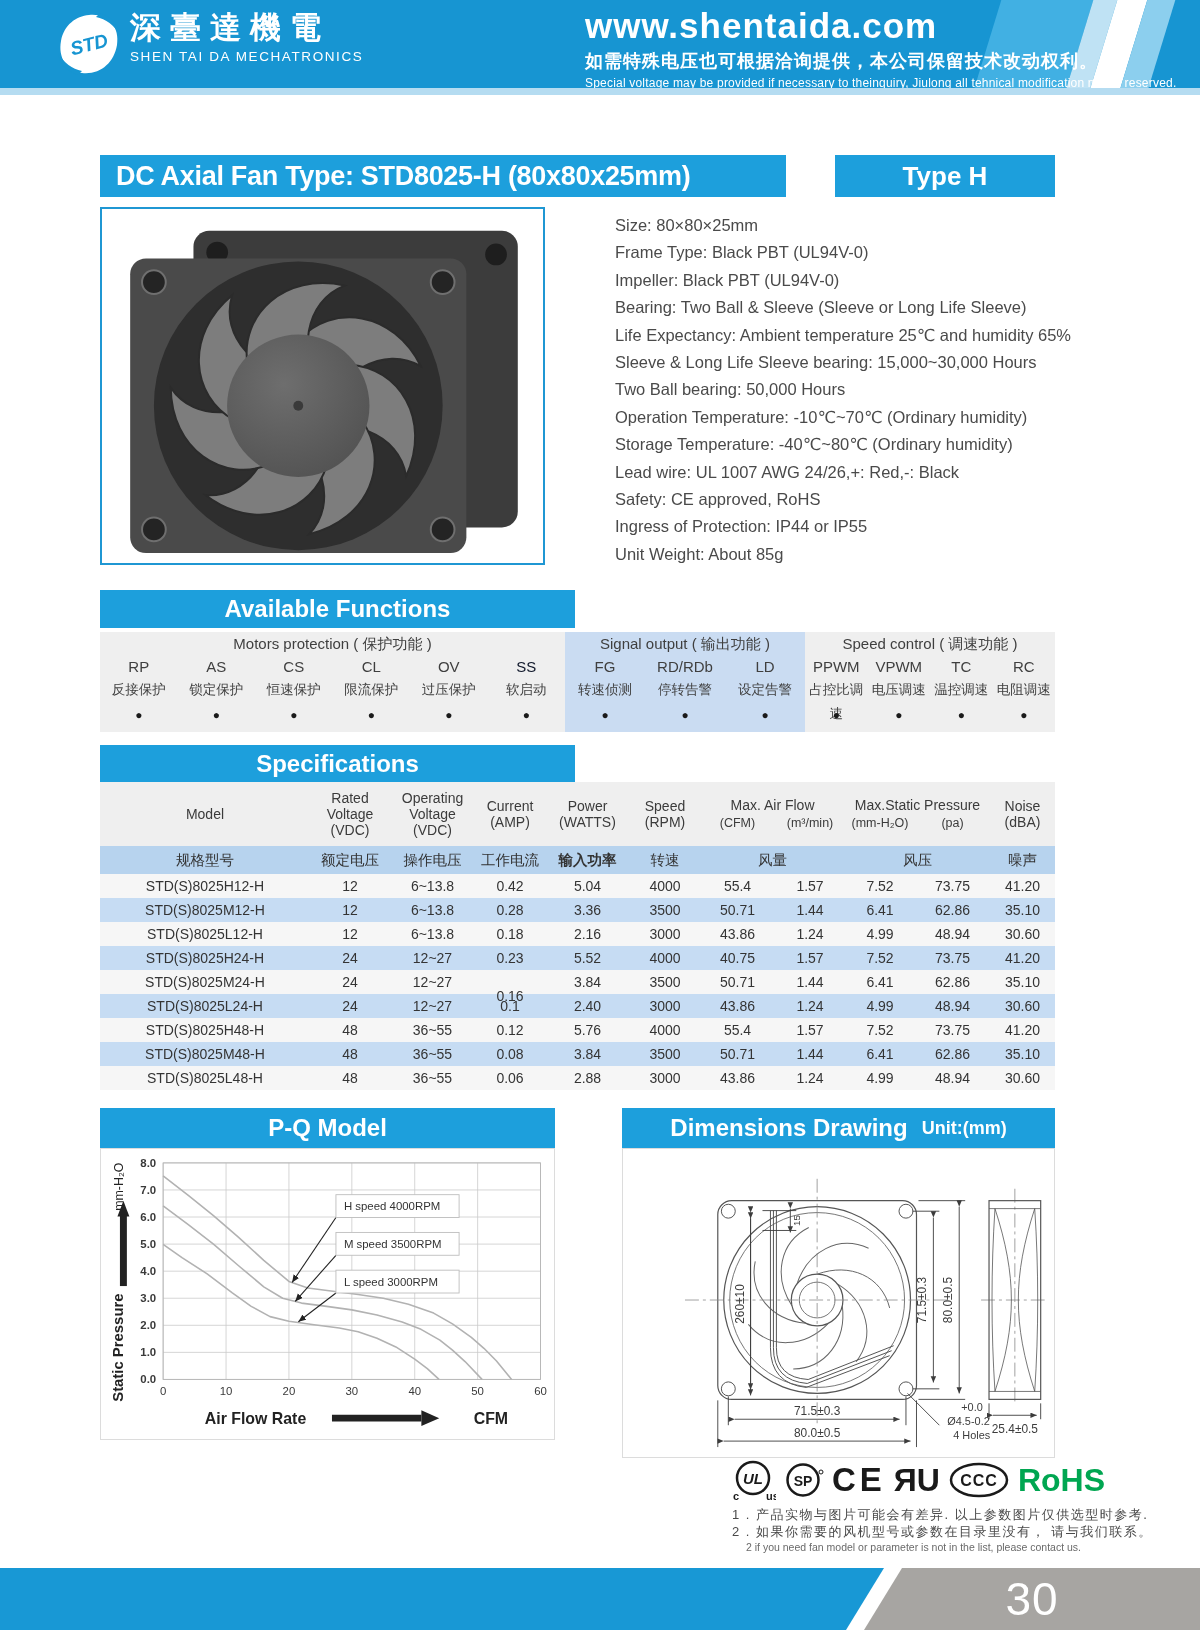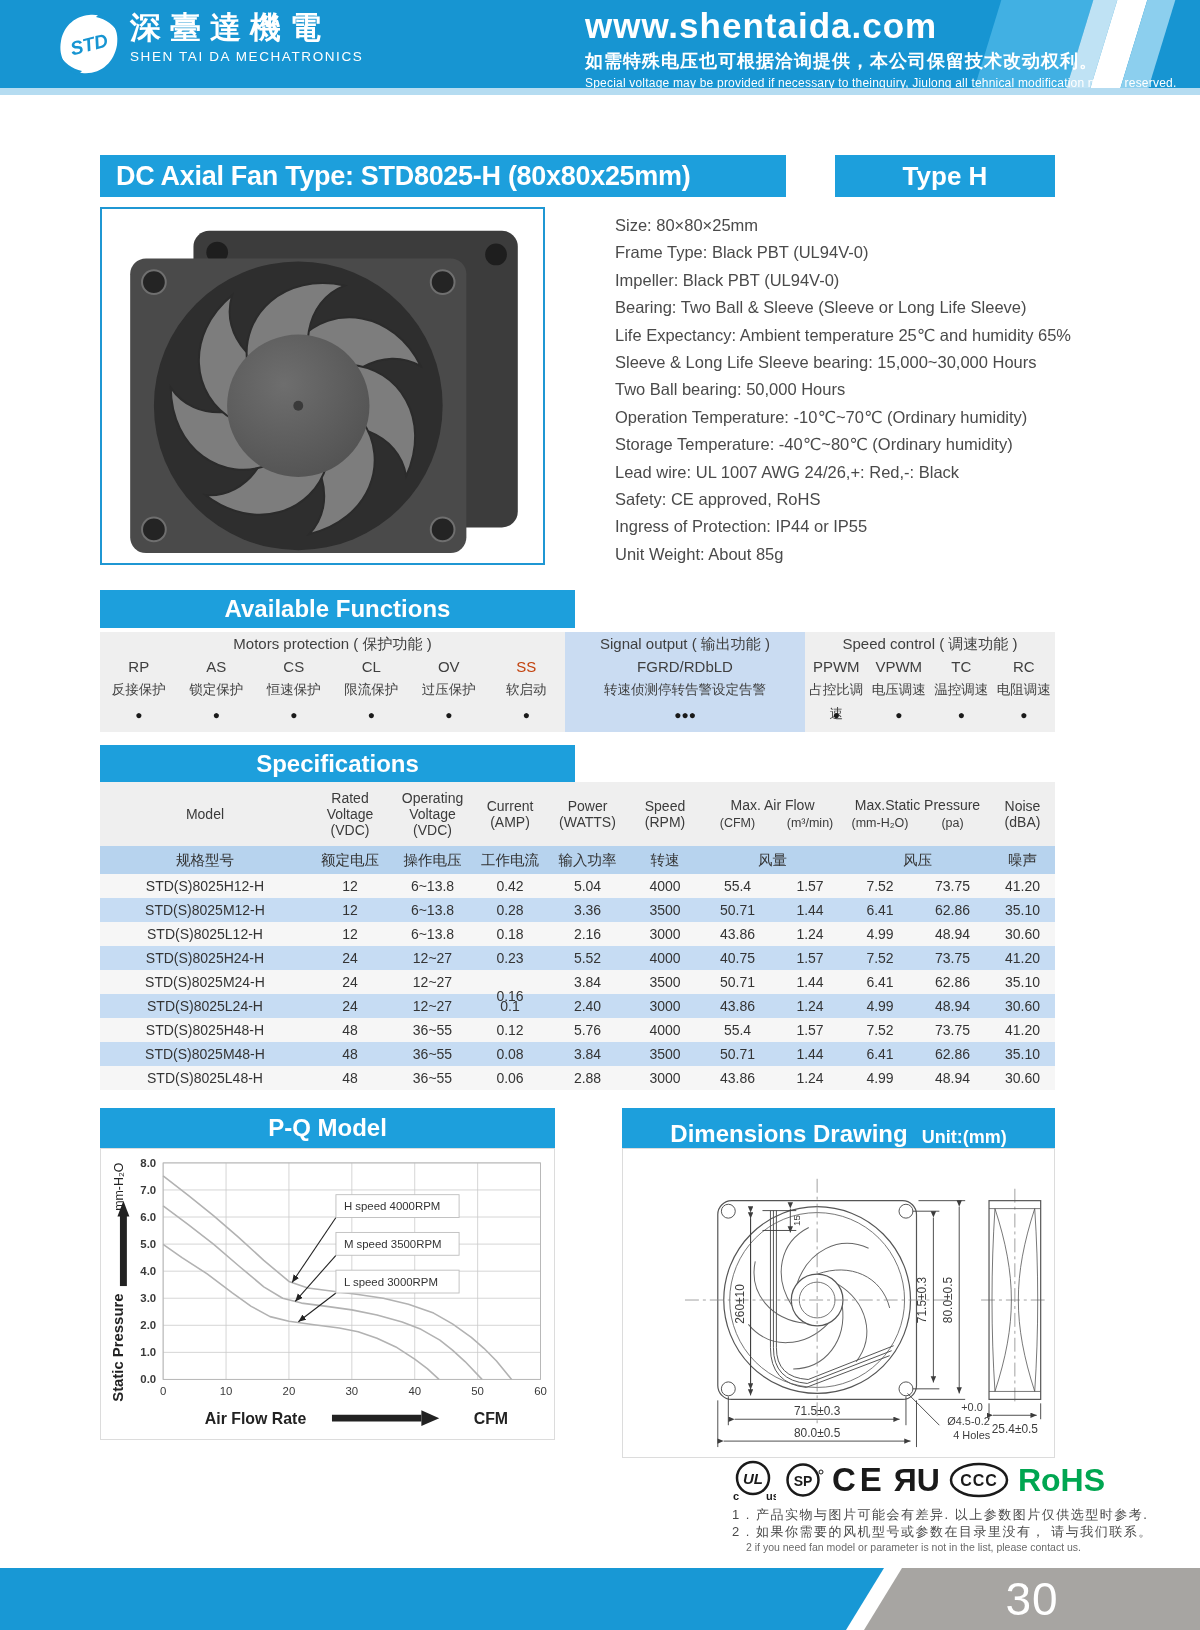--- a/index.html
+++ b/index.html
@@ -41,7 +41,7 @@
   #af-table{position:absolute;left:100px;top:632px;width:955px;height:100px;display:flex;}
   .af-group{display:flex;flex-direction:column;}
   .bg-gray{background:#efefef;}
-  .bg-blue{background:#cadcf2;align-items:center;}
+  .bg-blue{background:#cadcf2;}
   .af-name{height:24px;font-size:15px;text-align:center;line-height:24px;color:#3f3f3f;}
   .af-row{display:flex;flex:0 0 auto;}
   .af-cell{text-align:center;color:#3f3f3f;}

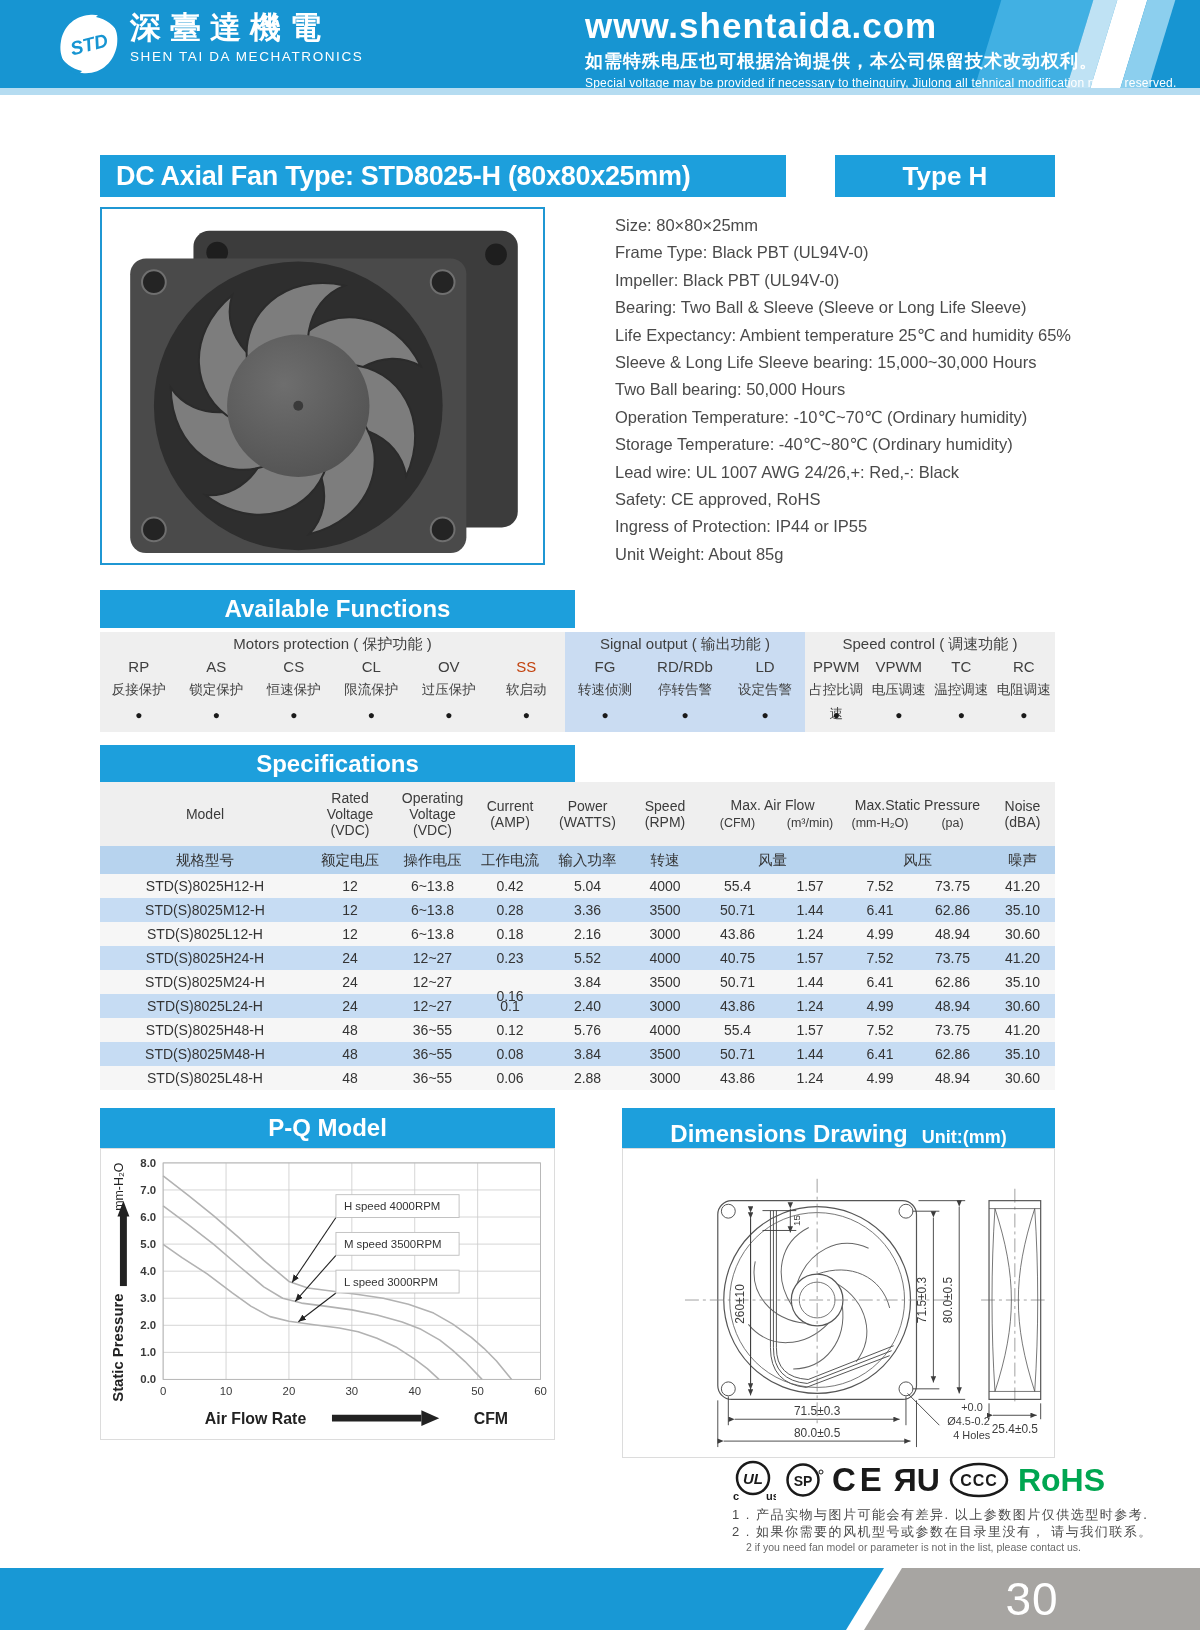--- a/index.html
+++ b/index.html
@@ -179,7 +179,7 @@
           <div class="af-cell" style="flex: 1 1 0%; line-height: 22px; font-size: 15px; color: rgb(63, 63, 63);">CS</div>
           <div class="af-cell" style="flex: 1 1 0%; line-height: 22px; font-size: 15px; color: rgb(63, 63, 63);">CL</div>
           <div class="af-cell" style="flex: 1 1 0%; line-height: 22px; font-size: 15px; color: rgb(63, 63, 63);">OV</div>
-          <div class="af-cell" style="flex: 1 1 0%; line-height: 22px; font-size: 15px; color: #c2410c;">SS</div>
+          <div class="af-cell" style="flex: 1 1 0%; line-height: 22px; font-size: 15px; color: #0f172a;">SS</div>
         </div>
         <div class="af-row" style="height: 24px;">
           <div class="af-cell" style="flex: 1 1 0%; line-height: 24px; font-size: 13.5px; color: rgb(63, 63, 63);">反接保护</div>

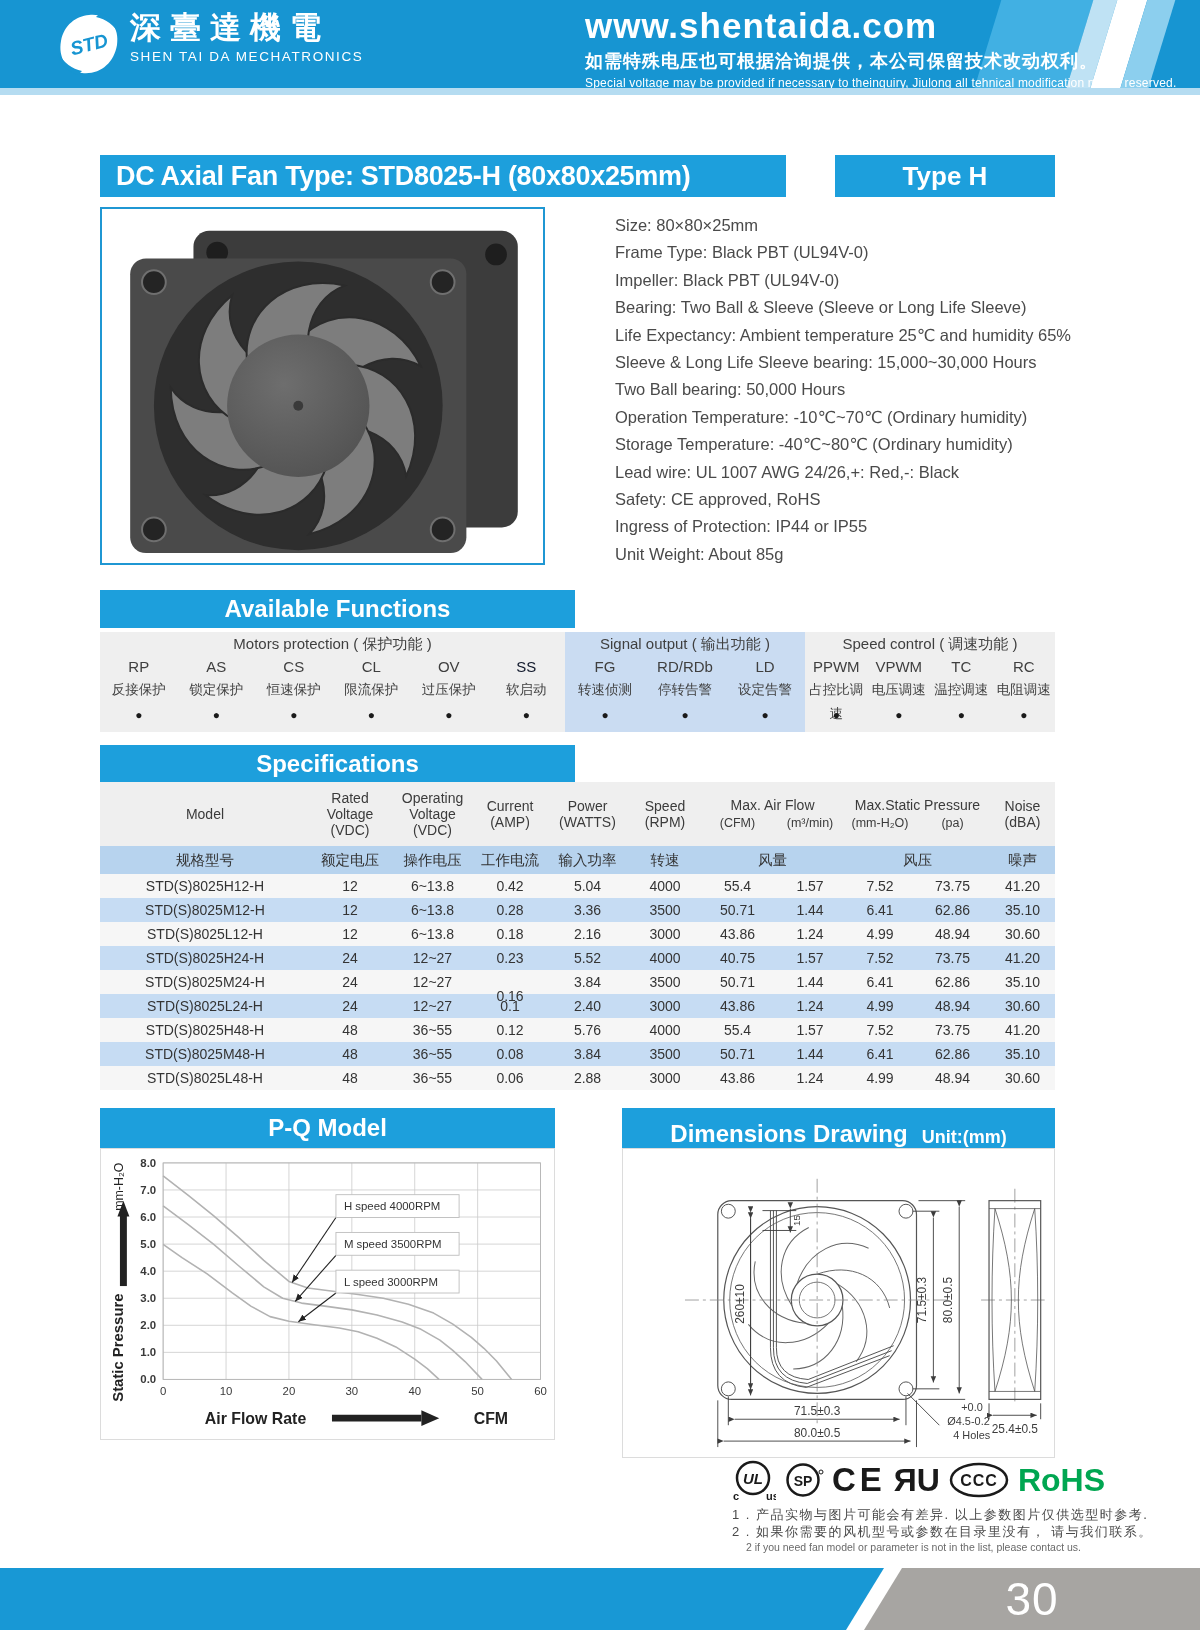--- a/index.html
+++ b/index.html
@@ -285,7 +285,7 @@
         <div class="sp-cncell" style="width: 80px;">额定电压</div>
         <div class="sp-cncell" style="width: 85px;">操作电压</div>
         <div class="sp-cncell" style="width: 70px;">工作电流</div>
-        <div class="sp-cncell" style="width: 85px;">输入功率</div>
+        <div class="sp-cncell" style="width: 85px; font-weight: bold;">输入功率</div>
         <div class="sp-cncell" style="width: 70px;">转速</div>
         <div class="sp-cncell" style="width: 145px; font-family: Liberation Mono, monospace;">风量</div>
         <div class="sp-cncell" style="width: 145px;">风压</div>

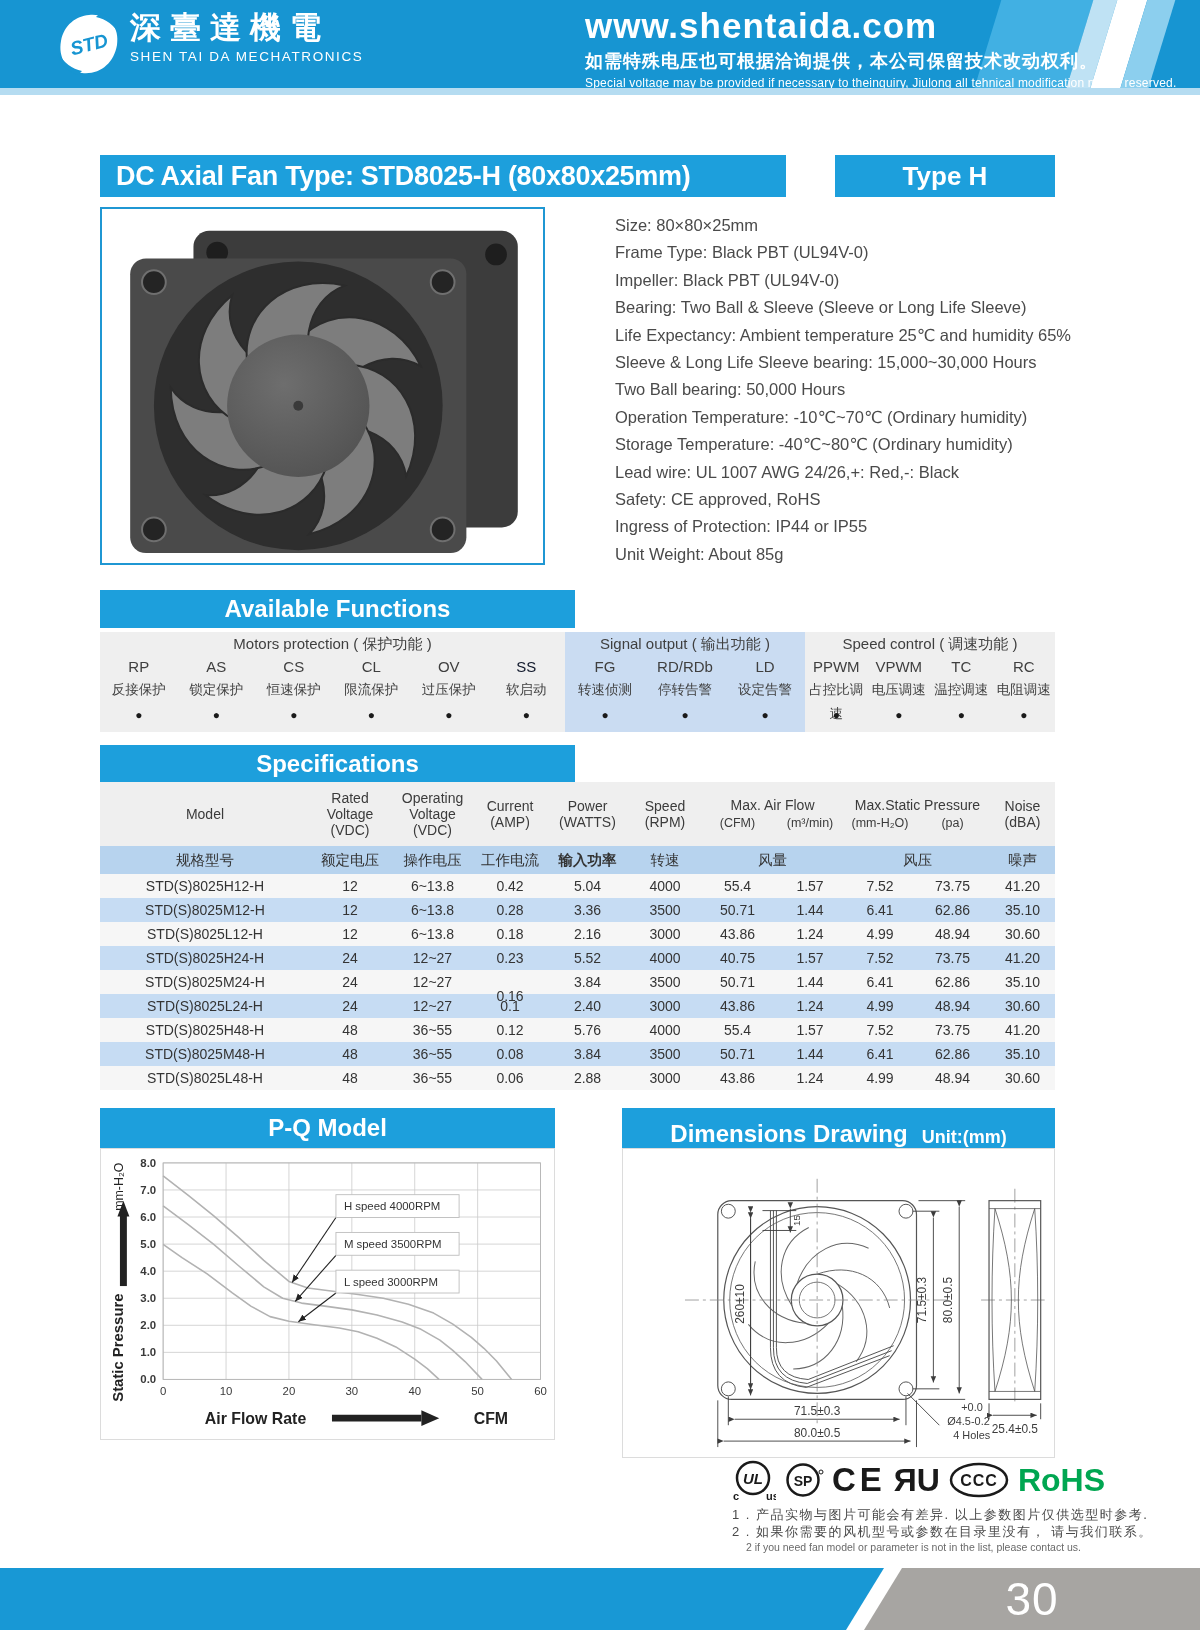--- a/index.html
+++ b/index.html
@@ -34,7 +34,7 @@
   #af-bar{left:100px;top:590px;width:475px;height:38px;}
   #spec-bar{left:100px;top:745px;width:475px;height:38px;}
   #pq-bar{left:100px;top:1108px;width:455px;height:40px;}
-  #dim-bar{left:622px;top:1108px;width:433px;height:40px;gap:14px;align-items:flex-end;}
+  #dim-bar{left:622px;top:1108px;width:433px;height:40px;gap:14px;}
   #dim-bar .unit{font-size:18px;font-weight:bold;}
 
   

